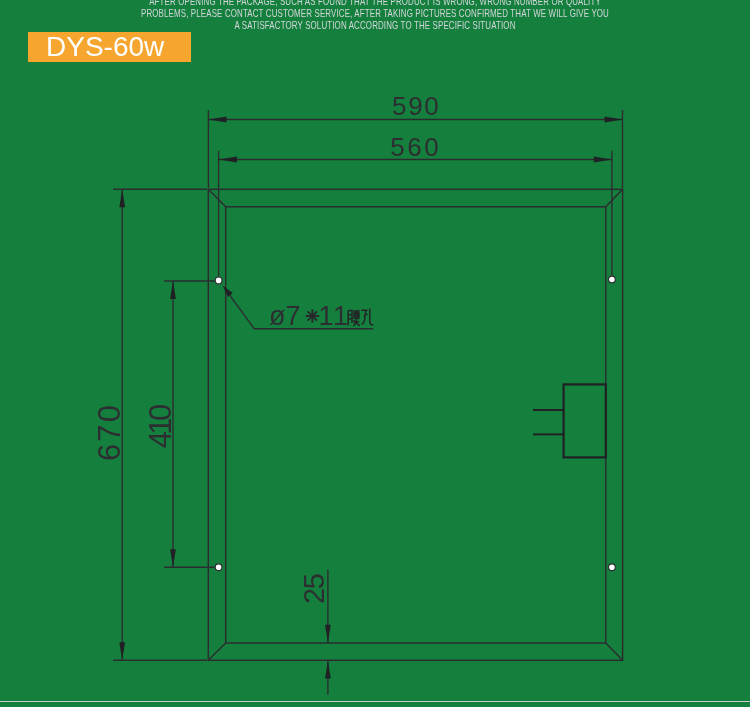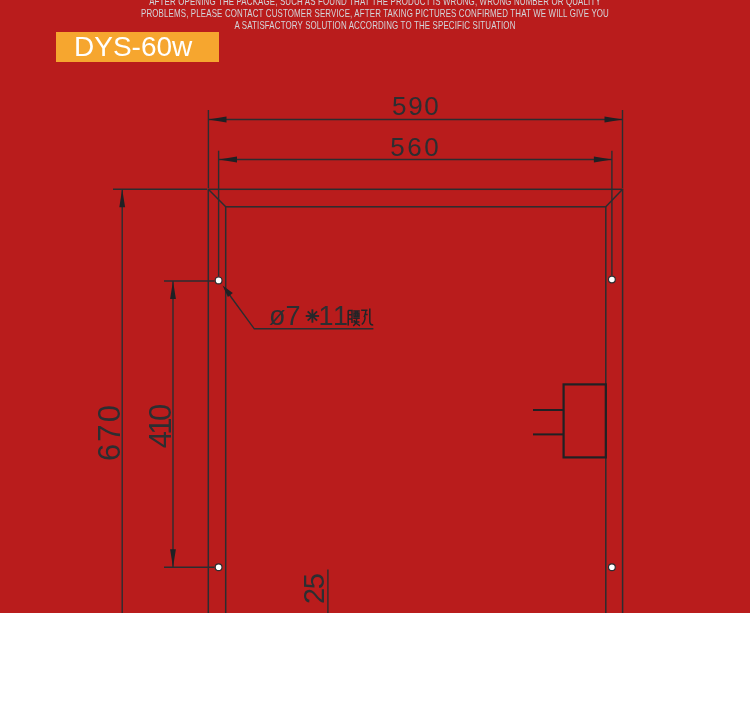--- a/index.html
+++ b/index.html
@@ -3,7 +3,7 @@
 <meta charset="utf-8">
 <style>
   html,body{margin:0;padding:0;background:#fff;}
-  #page{position:relative;width:750px;height:613px;background:#b91c1c;overflow:hidden;
+  #page{position:relative;width:750px;height:707px;background:#15803d;overflow:hidden;
         font-family:"Liberation Sans",sans-serif;}
   .wm{position:absolute;left:0;top:-5.5px;width:750px;text-align:center;
       color:#d3d6db;font-size:11px;line-height:12.4px;letter-spacing:0.2px;

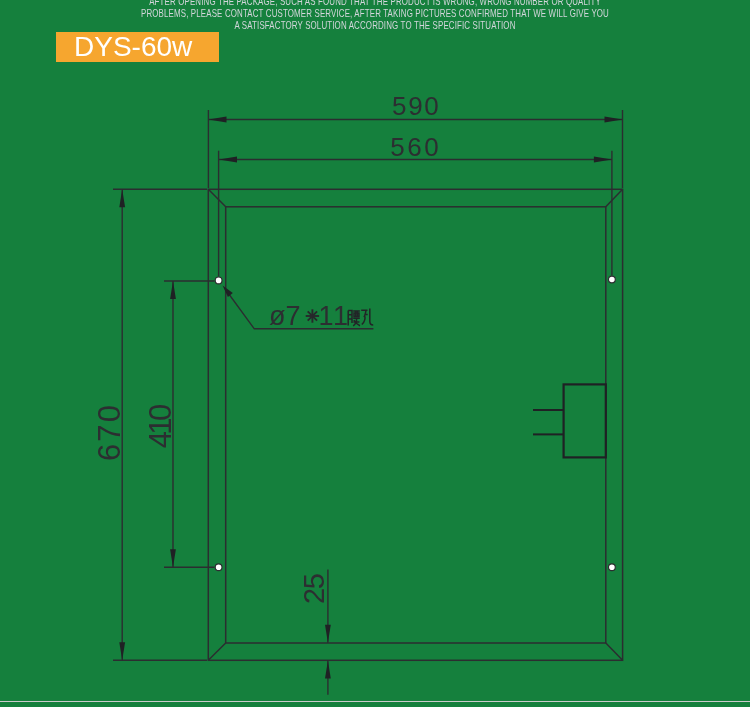--- a/index.html
+++ b/index.html
@@ -9,7 +9,7 @@
       color:#d3d6db;font-size:11px;line-height:12.4px;letter-spacing:0.2px;
       transform:scaleX(0.72);transform-origin:375px 0;}
   .badge{position:absolute;left:28px;top:32px;width:163px;height:30px;background:#f6a62f;
-         color:#fff;font-size:28px;line-height:30px;padding-left:18px;box-sizing:border-box;margin-left:28px;}
+         color:#fff;font-size:28px;line-height:30px;padding-left:18px;box-sizing:border-box;}
   .rule{position:absolute;left:0;top:701px;width:750px;height:1px;background:#cbcbcb;}
   svg{position:absolute;left:0;top:0;}
   text{font-family:"Liberation Sans",sans-serif;fill:#2c2e31;}

